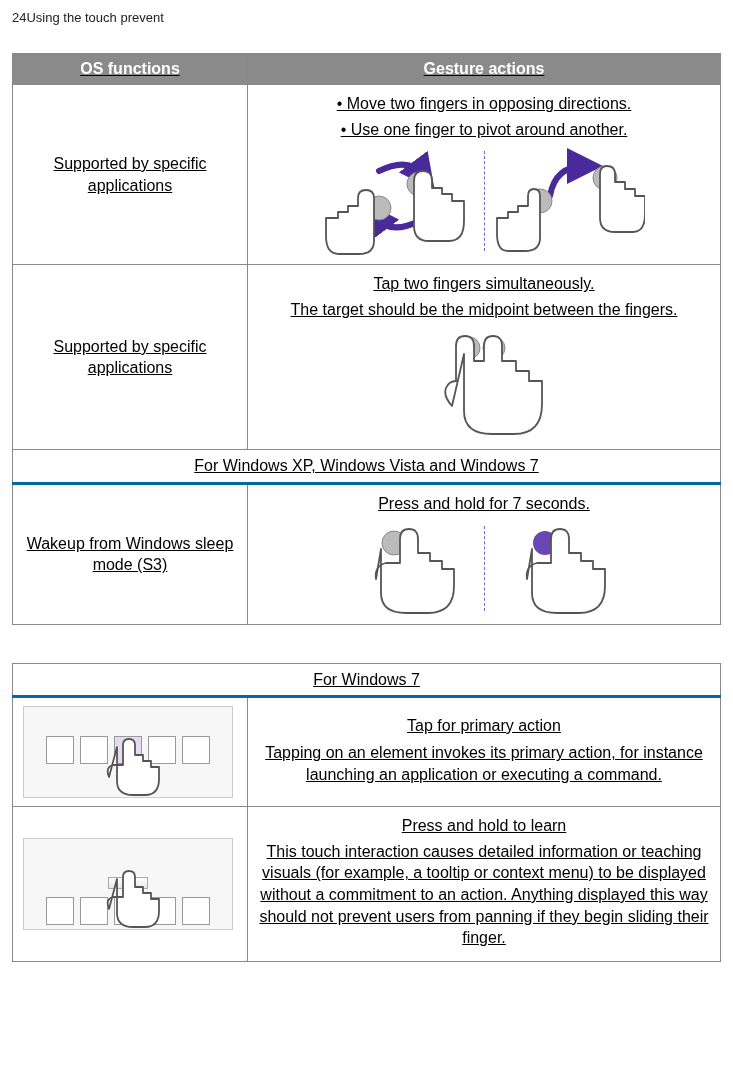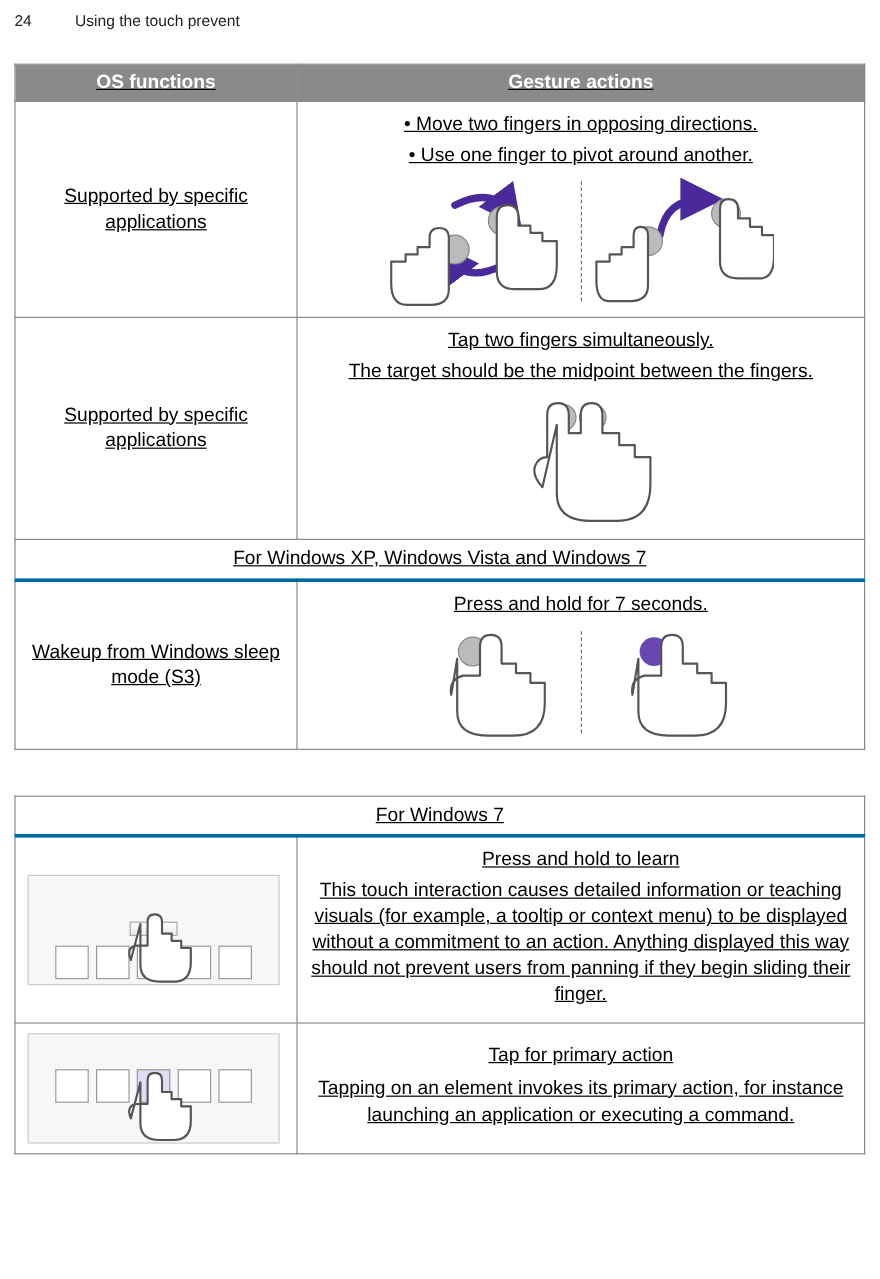--- a/index.html
+++ b/index.html
@@ -18,7 +18,7 @@
       font-size: 13px;
       color: #222;
     }
-    .page-number { margin-right: 36px; }
+    .page-number { }
     .section-title { }
     table {
       width: 100%;

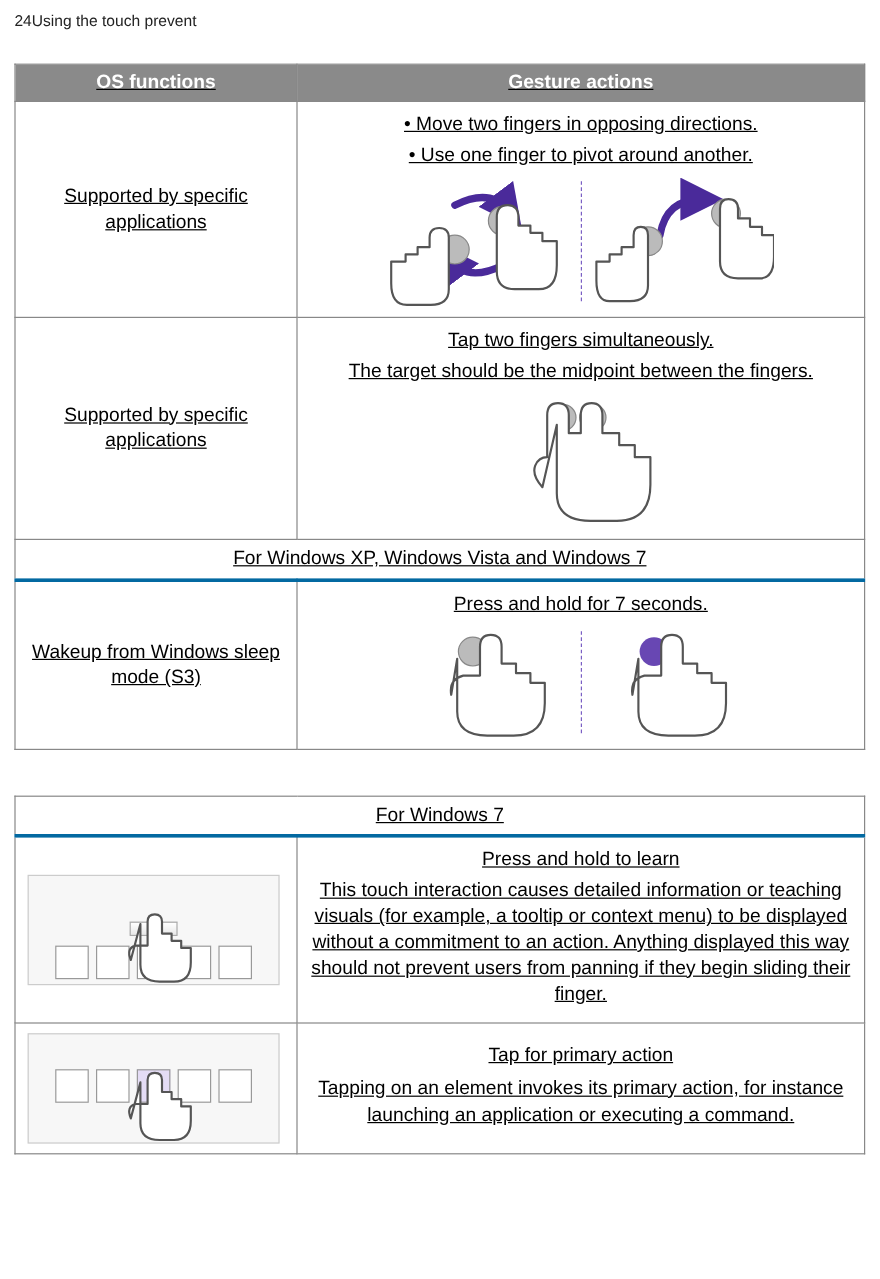--- a/index.html
+++ b/index.html
@@ -205,6 +205,30 @@
   </tr>
   <tr>
     <td class="left-col">
+      <div class="thumb-panel" style="justify-content:center;">
+        <div class="small-tile-row">
+          <div class="small-tile"></div>
+          <div class="small-tile"></div>
+          <div class="small-tile" style="background:#e4dcf5; position:relative;">
+            <svg width="28" height="28" style="position:absolute;top:0;left:0;">
+              <circle cx="14" cy="14" r="6" class="dot-purple"></circle>
+            </svg>
+          </div>
+          <div class="small-tile"></div>
+          <div class="small-tile"></div>
+        </div>
+        <svg class="thumb-hand" width="70" height="62">
+          <path class="hand-stroke" d="M28,10 L28,44 Q28,58 44,58 L56,58 Q70,58 70,42 L70,30 L62,30 L62,24 L54,24 L54,18 L46,18 L46,8 Q46,2 40,2 Q34,2 34,8 L34,28 L24,28 Q16,30 20,40 Z" transform="translate(-4,0)"></path>
+        </svg>
+      </div>
+    </td>
+    <td>
+      <div class="gesture-text" style="margin-bottom:6px">Tap for primary action</div>
+      <div class="gesture-text">Tapping on an element invokes its primary action, for instance launching an application or executing a command.</div>
+    </td>
+  </tr>
+  <tr>
+    <td class="left-col">
       <div class="thumb-panel">
         <div class="top-bar"></div>
         <div class="small-tile-row">
@@ -229,30 +253,6 @@
       <div class="gesture-text">This touch interaction causes detailed information or teaching visuals (for example, a tooltip or context menu) to be displayed without a commitment to an action. Anything displayed this way should not prevent users from panning if they begin sliding their finger.</div>
     </td>
   </tr>
-  <tr>
-    <td class="left-col">
-      <div class="thumb-panel" style="justify-content:center;">
-        <div class="small-tile-row">
-          <div class="small-tile"></div>
-          <div class="small-tile"></div>
-          <div class="small-tile" style="background:#e4dcf5; position:relative;">
-            <svg width="28" height="28" style="position:absolute;top:0;left:0;">
-              <circle cx="14" cy="14" r="6" class="dot-purple"></circle>
-            </svg>
-          </div>
-          <div class="small-tile"></div>
-          <div class="small-tile"></div>
-        </div>
-        <svg class="thumb-hand" width="70" height="62">
-          <path class="hand-stroke" d="M28,10 L28,44 Q28,58 44,58 L56,58 Q70,58 70,42 L70,30 L62,30 L62,24 L54,24 L54,18 L46,18 L46,8 Q46,2 40,2 Q34,2 34,8 L34,28 L24,28 Q16,30 20,40 Z" transform="translate(-4,0)"></path>
-        </svg>
-      </div>
-    </td>
-    <td>
-      <div class="gesture-text" style="margin-bottom:6px">Tap for primary action</div>
-      <div class="gesture-text">Tapping on an element invokes its primary action, for instance launching an application or executing a command.</div>
-    </td>
-  </tr>
 </tbody>
   </table>
 

